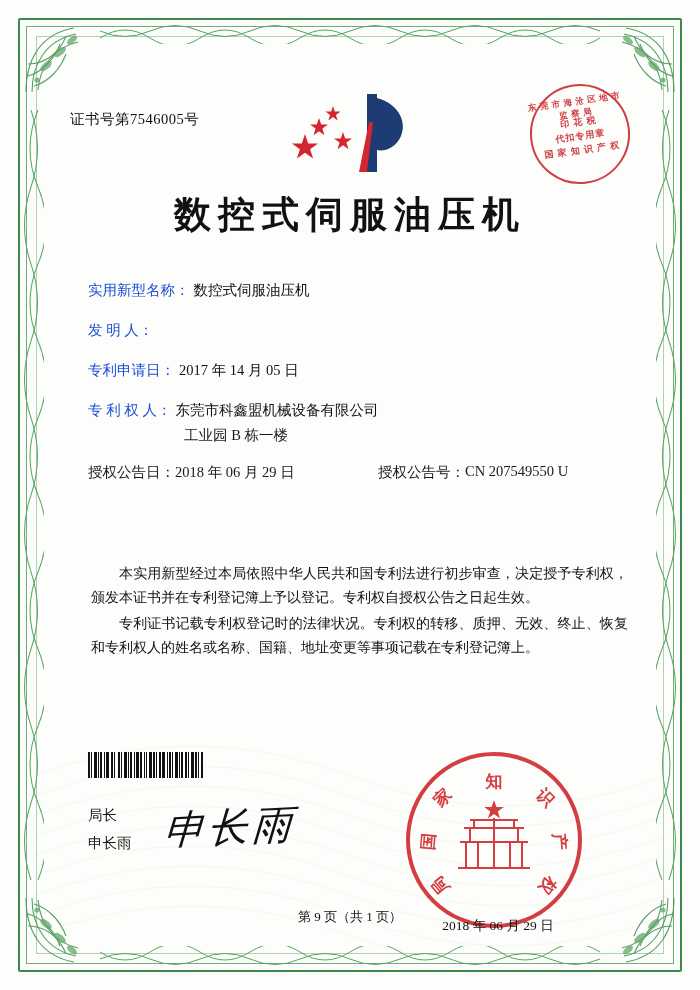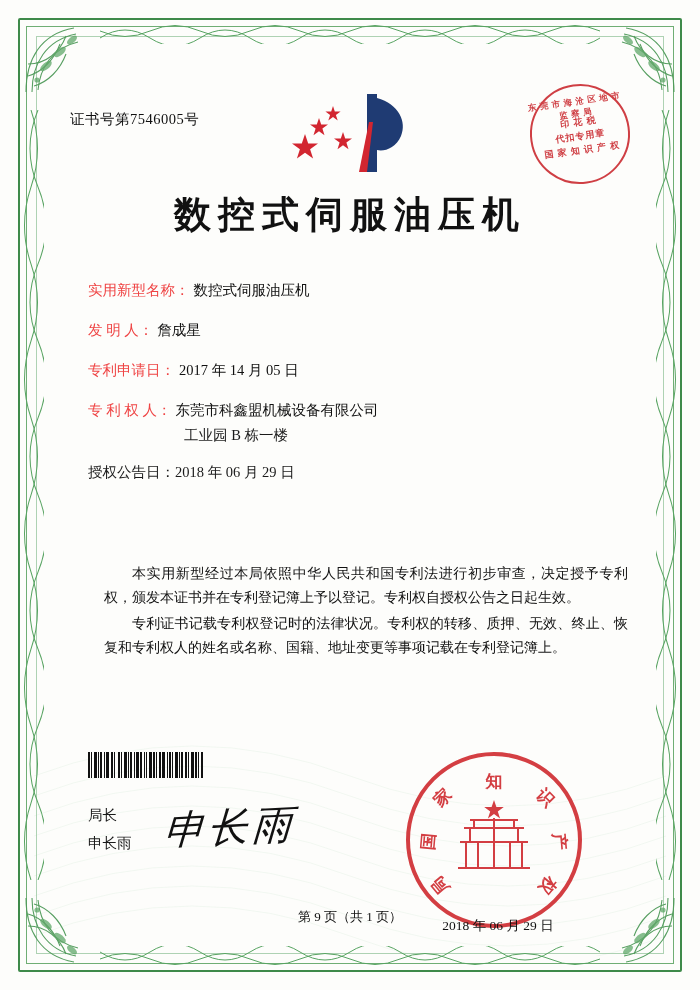--- a/index.html
+++ b/index.html
@@ -173,7 +173,7 @@
   .row .label {
     flex: 0 0 auto;
     white-space: pre;
-    color: #ef4444;
+    color: #1d4ed8;
   }
   .row .value {
     flex: 1 1 auto;

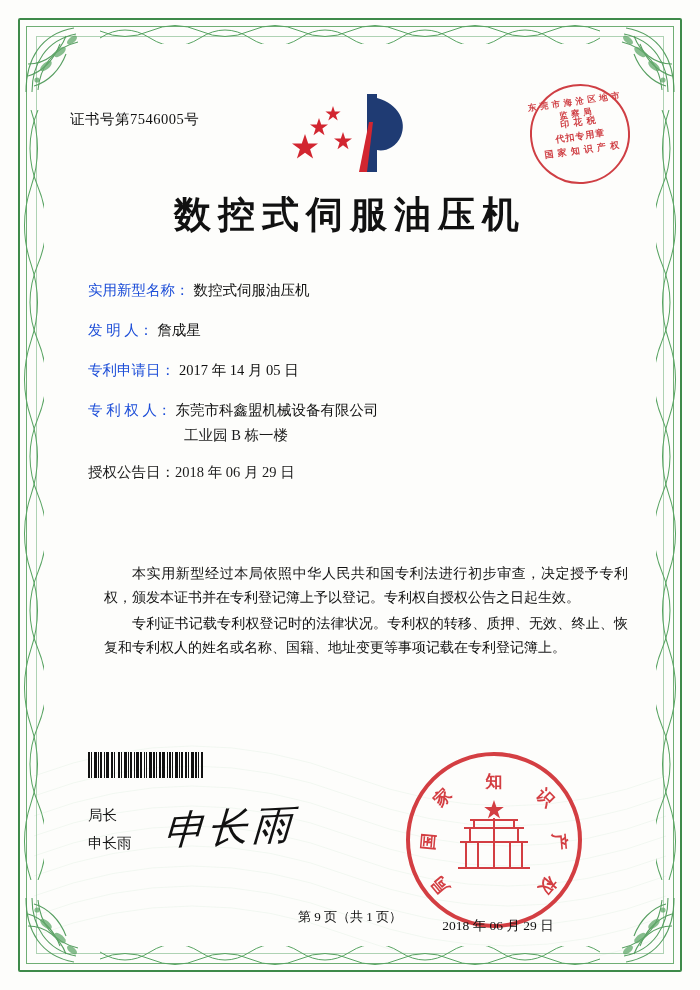--- a/index.html
+++ b/index.html
@@ -478,7 +478,6 @@
       </div>
       <div class="row">
         <span class="label">发 明 人：</span>
-        <span class="value">詹成星</span>
       </div>
       <div class="row">
         <span class="label">专利申请日：</span>

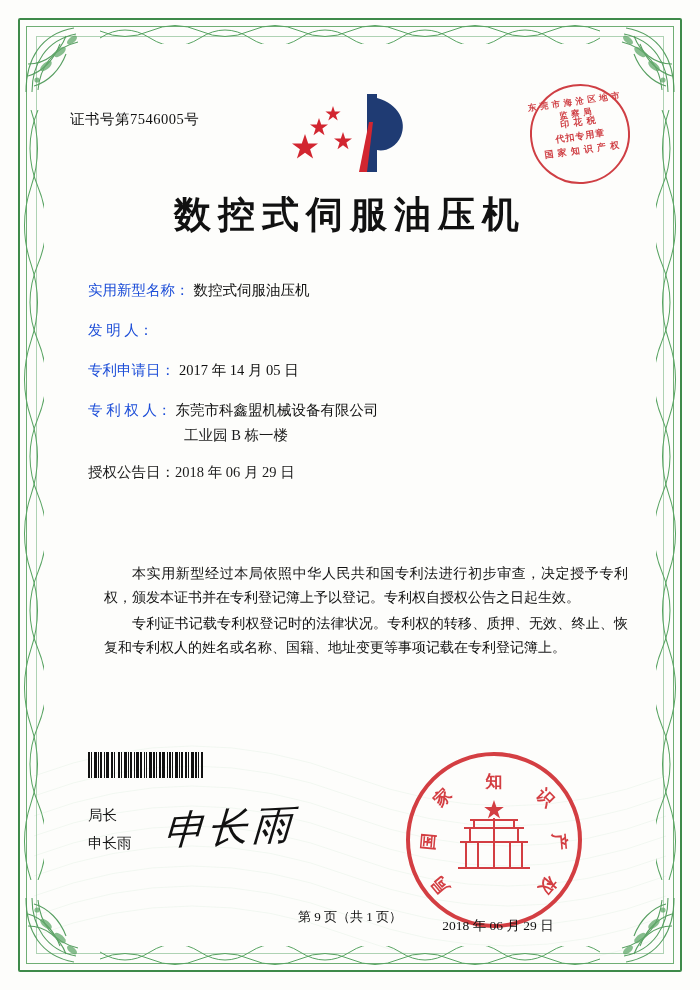--- a/index.html
+++ b/index.html
@@ -493,6 +493,10 @@
         <div class="half">
           <span class="label">授权公告日：</span>
           <span class="value">2018 年 06 月 29 日</span>
+        </div>
+        <div class="half second">
+          <span class="label">授权公告号：</span>
+          <span class="value">CN 207549550 U</span>
         </div>
       </div>
     </div>

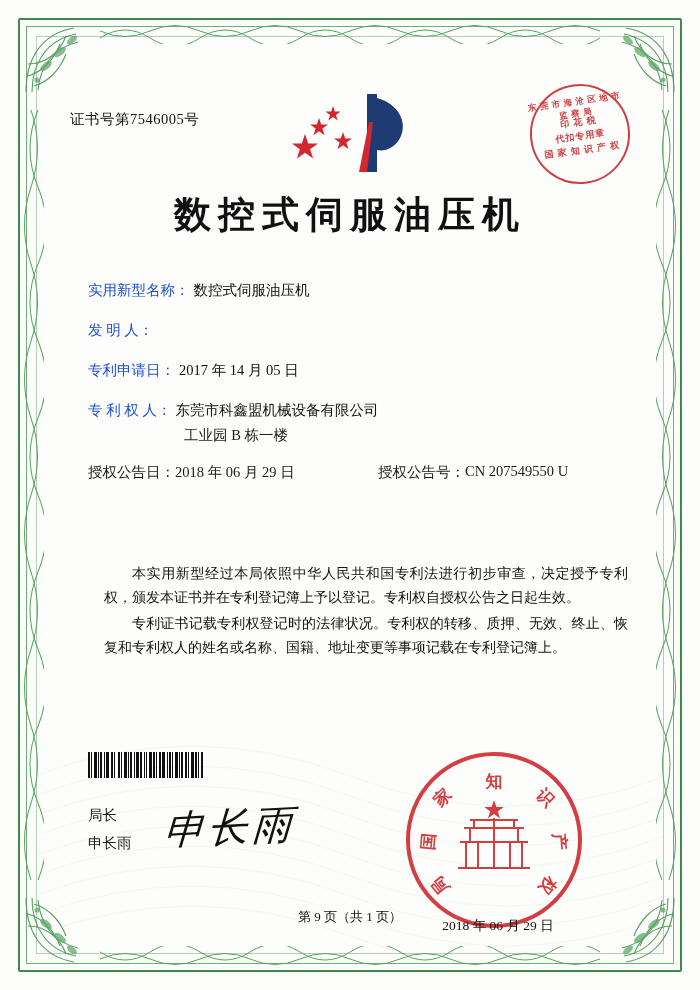--- a/index.html
+++ b/index.html
@@ -210,7 +210,7 @@
     color: #111;
   }
   .paras p {
-    margin: 0 0 2px 16px;
+    margin: 0 0 2px 3px;
     text-indent: 2em;
   }
 

